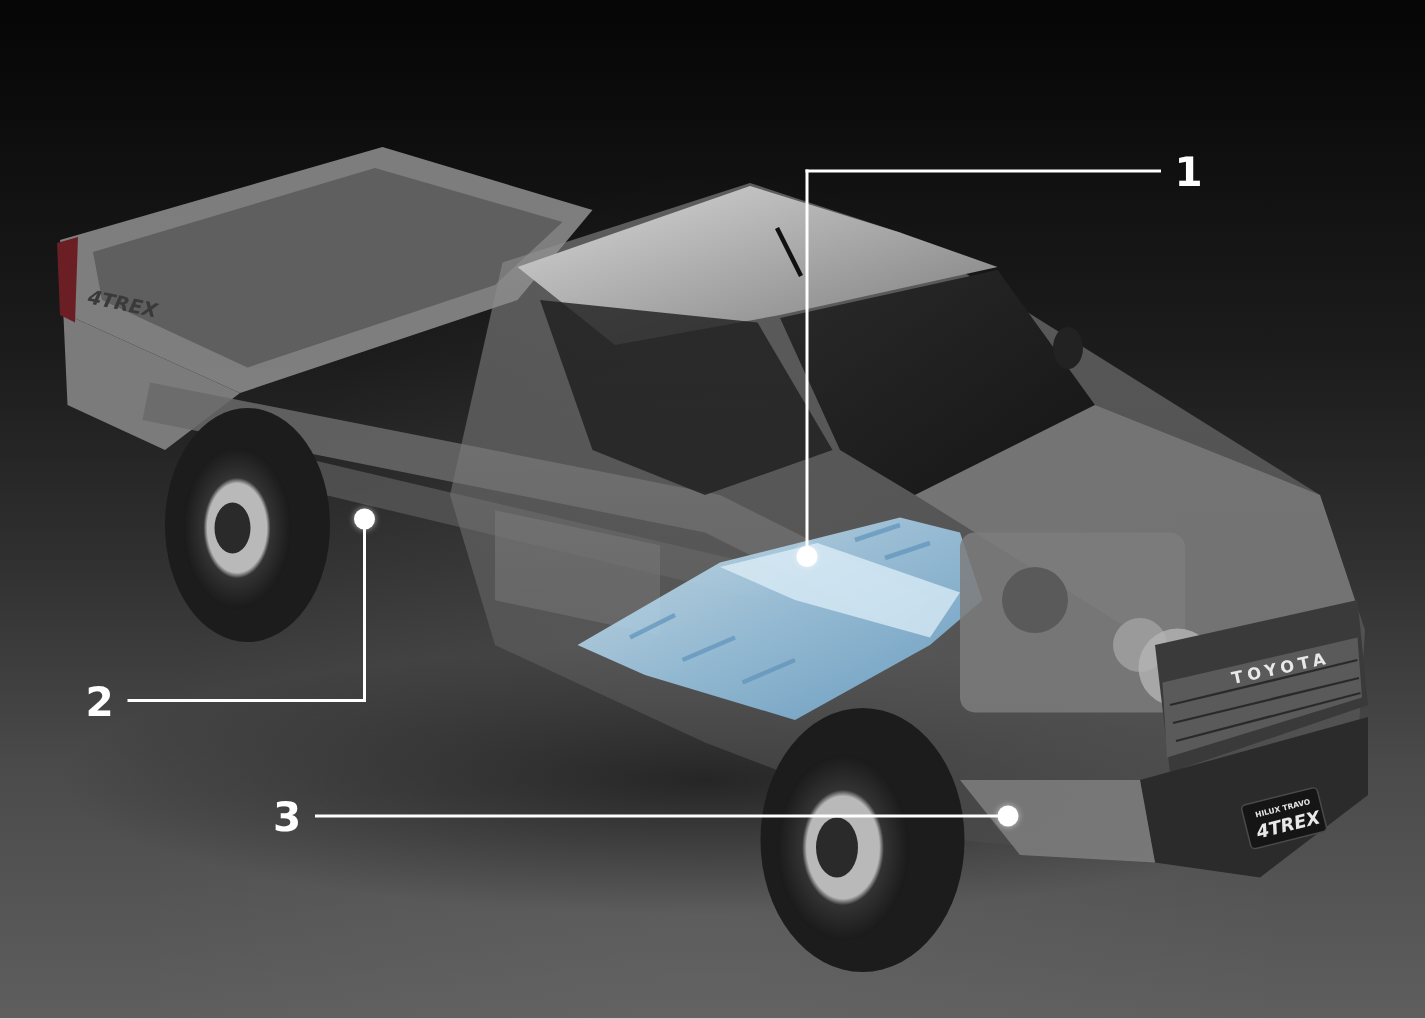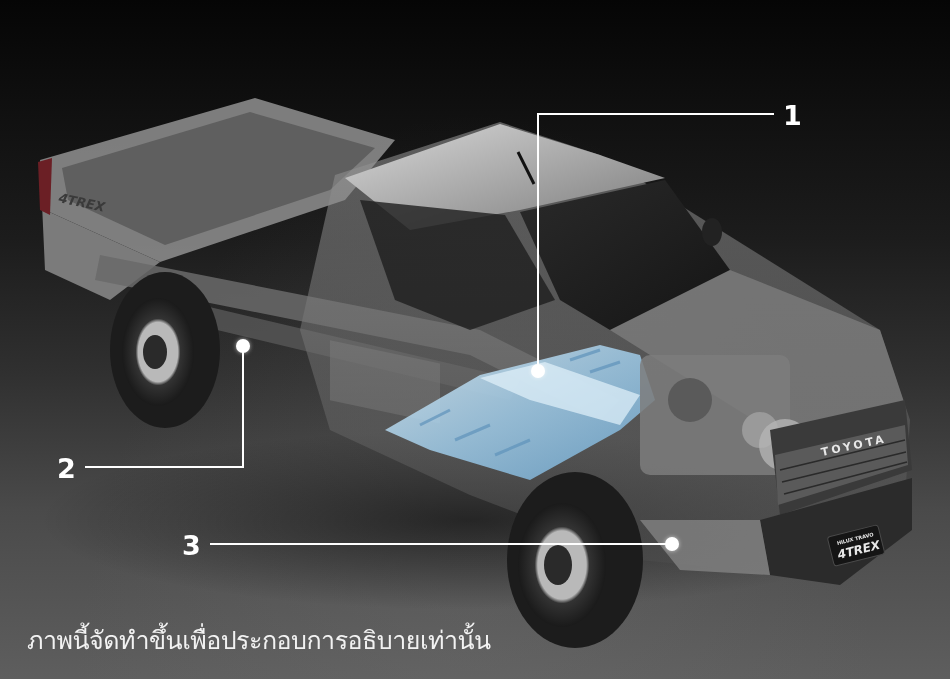--- a/index.html
+++ b/index.html
@@ -166,7 +166,6 @@
   <div class="dot" style="left:665px; top:537px;"></div>
   <div class="callout-label" style="left:182px; top:532px;">3</div>
 
-  <div class="disclaimer">ภาพนี้จัดทำขึ้นเพื่อประกอบการอธิบายเท่านั้น</div>
 </div>
 
 </body></html>

